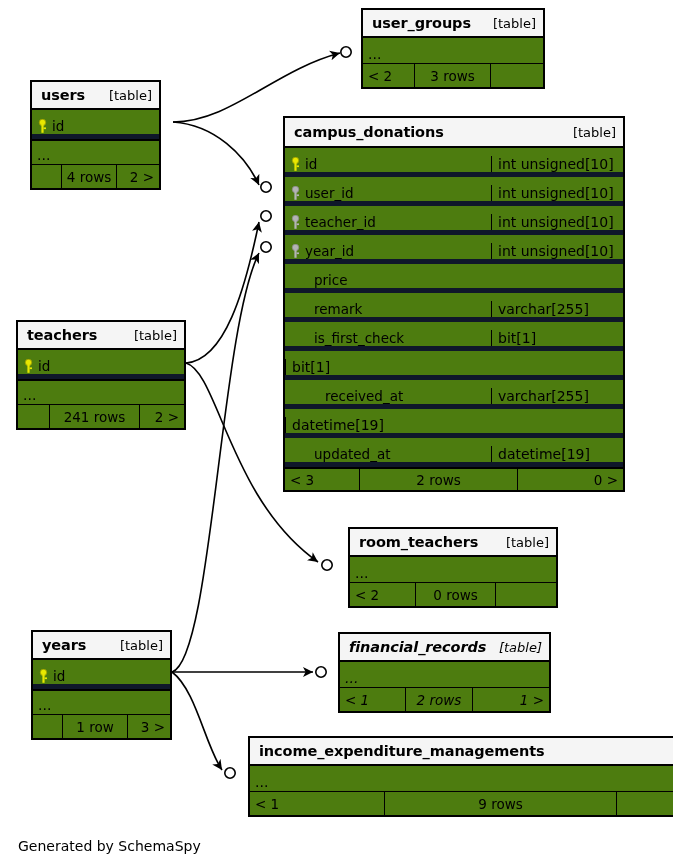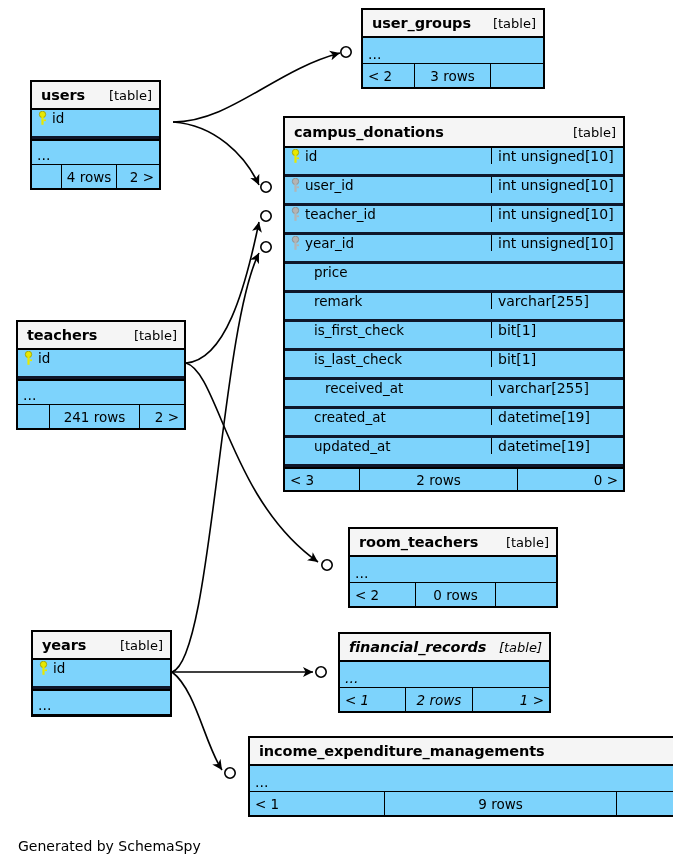--- a/index.html
+++ b/index.html
@@ -35,7 +35,7 @@
     position: absolute;
     box-sizing: border-box;
     border: 2px solid #000000;
-    background: #7dd3fc;
+    background: #4d7c0f;
     z-index: 5;
   }
 

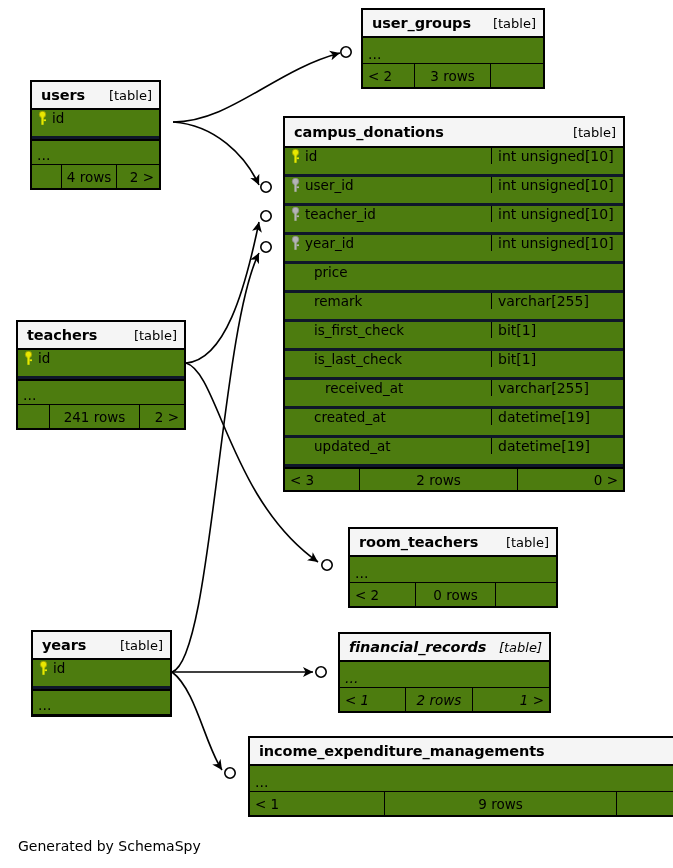--- a/index.html
+++ b/index.html
@@ -65,8 +65,8 @@
     box-sizing: border-box;
     height: 29px;
     display: flex;
-    align-items: flex-start;
-    border-bottom: 3px solid #0f172a;
+    align-items: flex-end;
+    border-bottom: 5px solid #0f172a;
   }
   .col-row:last-child { border-bottom: none; }
 

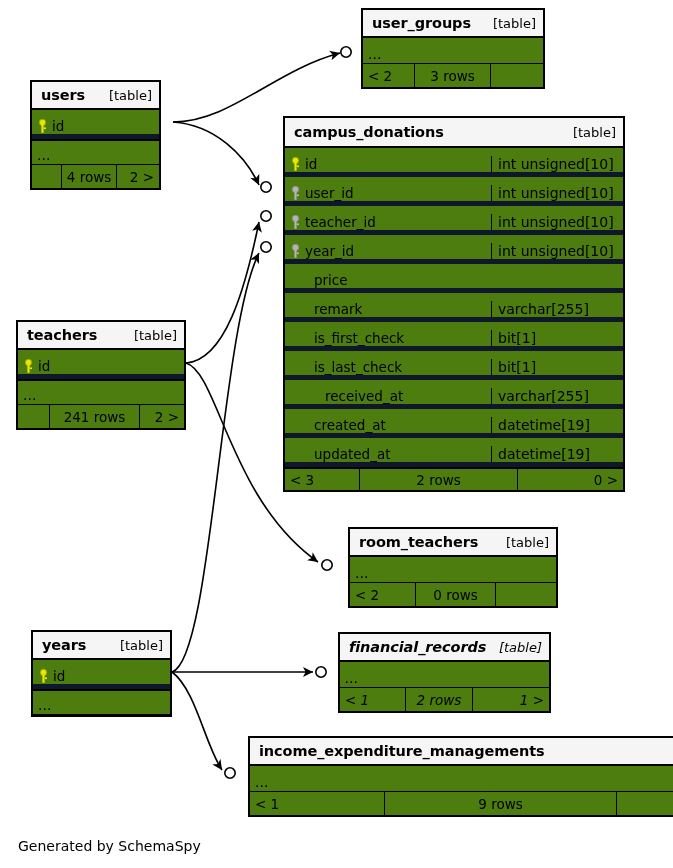--- a/index.html
+++ b/index.html
@@ -301,9 +301,6 @@
       <div class="col-type">bit[1]</div>
     </div>
     <div class="col-row">
-      <div class="col-name" style="padding-left:29px;">
-        <span>is_last_check</span>
-      </div>
       <div class="col-type">bit[1]</div>
     </div>
     <div class="col-row">

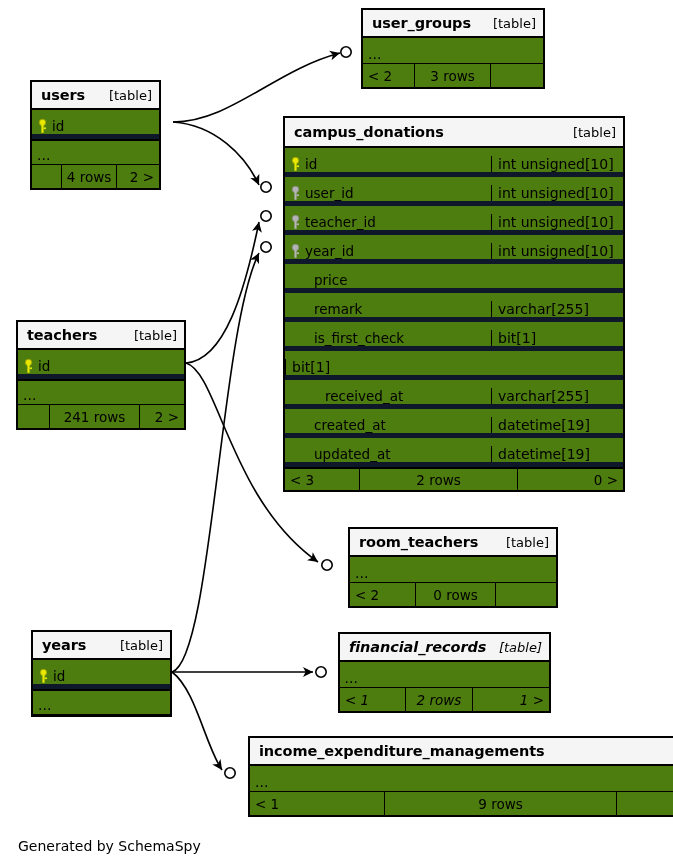--- a/index.html
+++ b/index.html
@@ -310,9 +310,6 @@
       <div class="col-type">varchar[255]</div>
     </div>
     <div class="col-row">
-      <div class="col-name" style="padding-left:29px;">
-        <span>created_at</span>
-      </div>
       <div class="col-type">datetime[19]</div>
     </div>
     <div class="col-row">

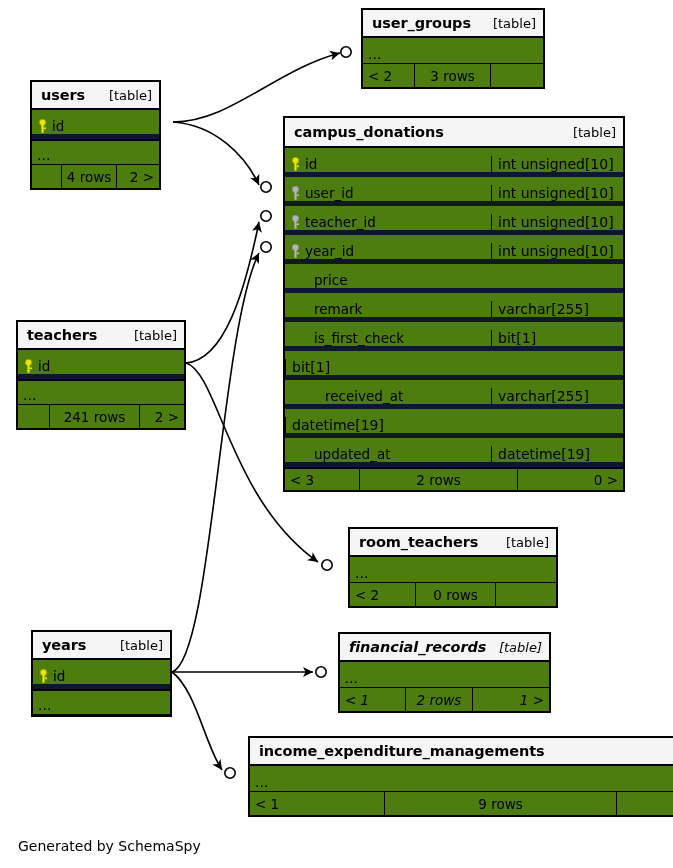--- a/index.html
+++ b/index.html
@@ -388,6 +388,11 @@
     <div class="ellipsis-row sep-strong">
       <span>...</span>
     </div>
+    <div class="tbl-footer" style="border-top:none;">
+      <div class="foot-cell foot-left" style="width:30px;"></div>
+      <div class="foot-cell foot-mid">1 row</div>
+      <div class="foot-cell foot-right" style="width:42px;">3 &gt;</div>
+    </div>
   </div>
 
   <div class="table-node" style="left:338px; top:632px; width:213px;font-style:italic;">

